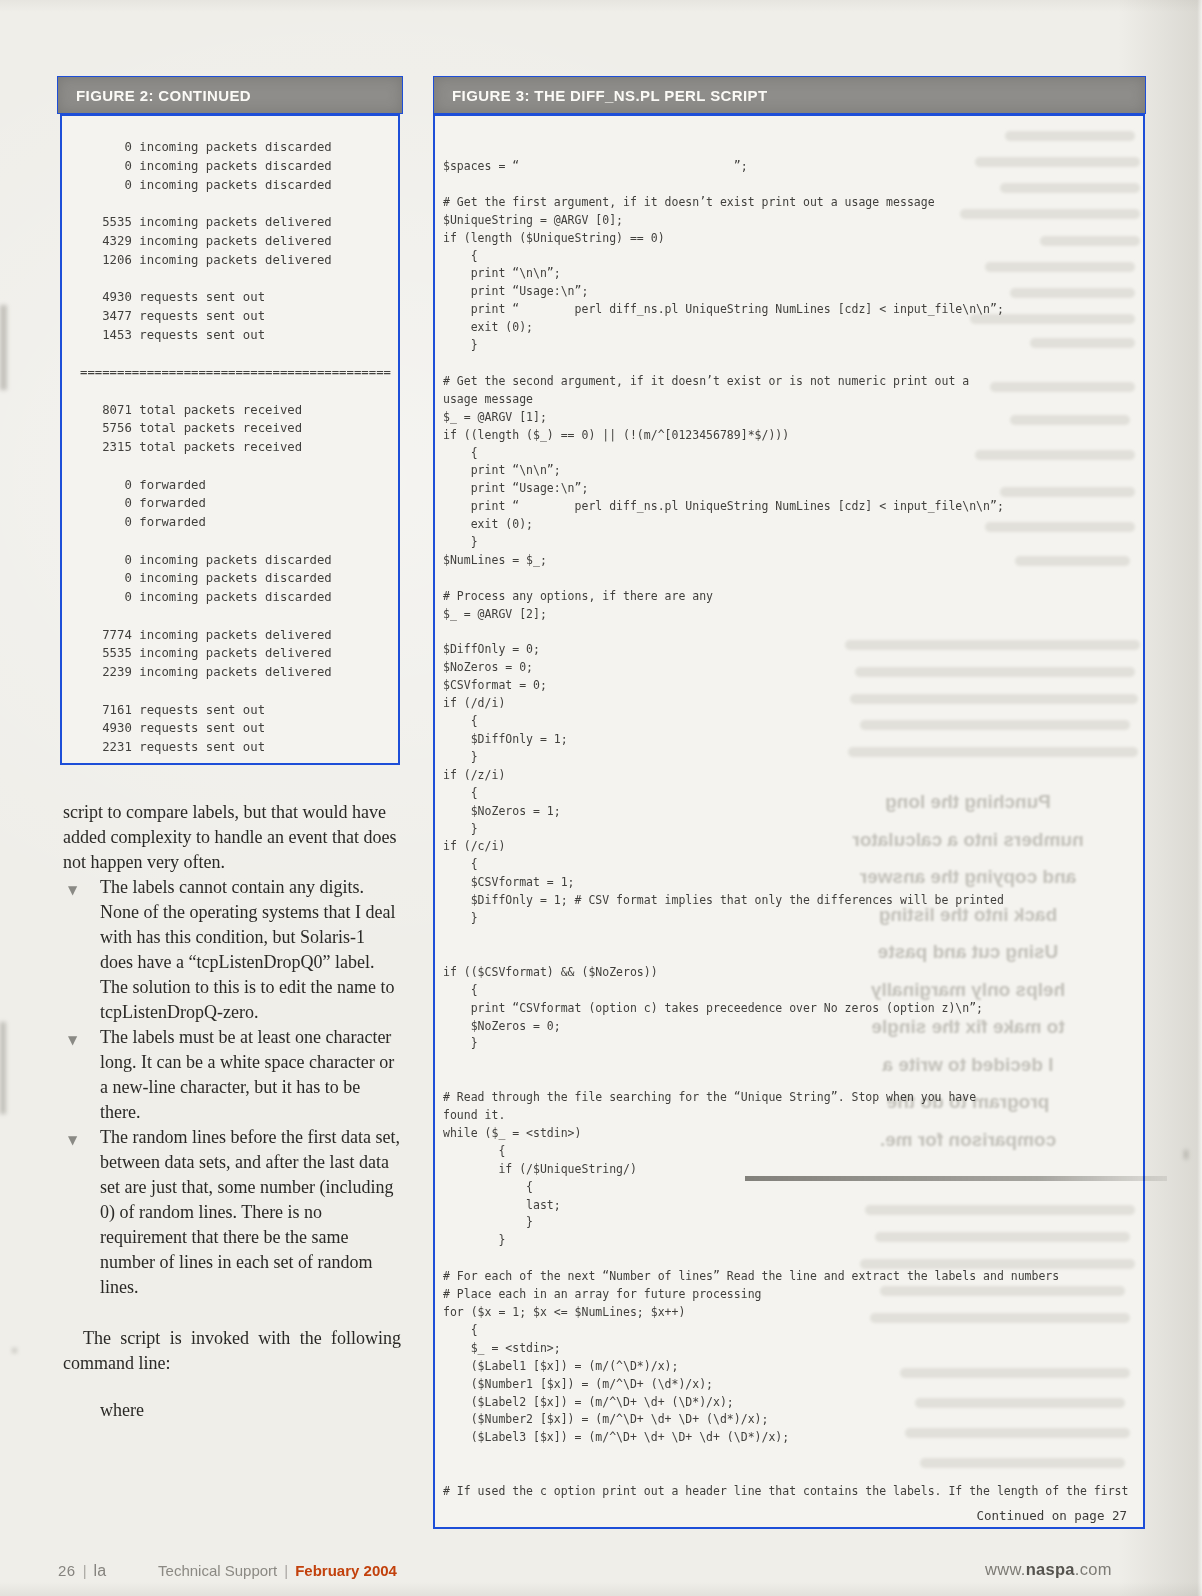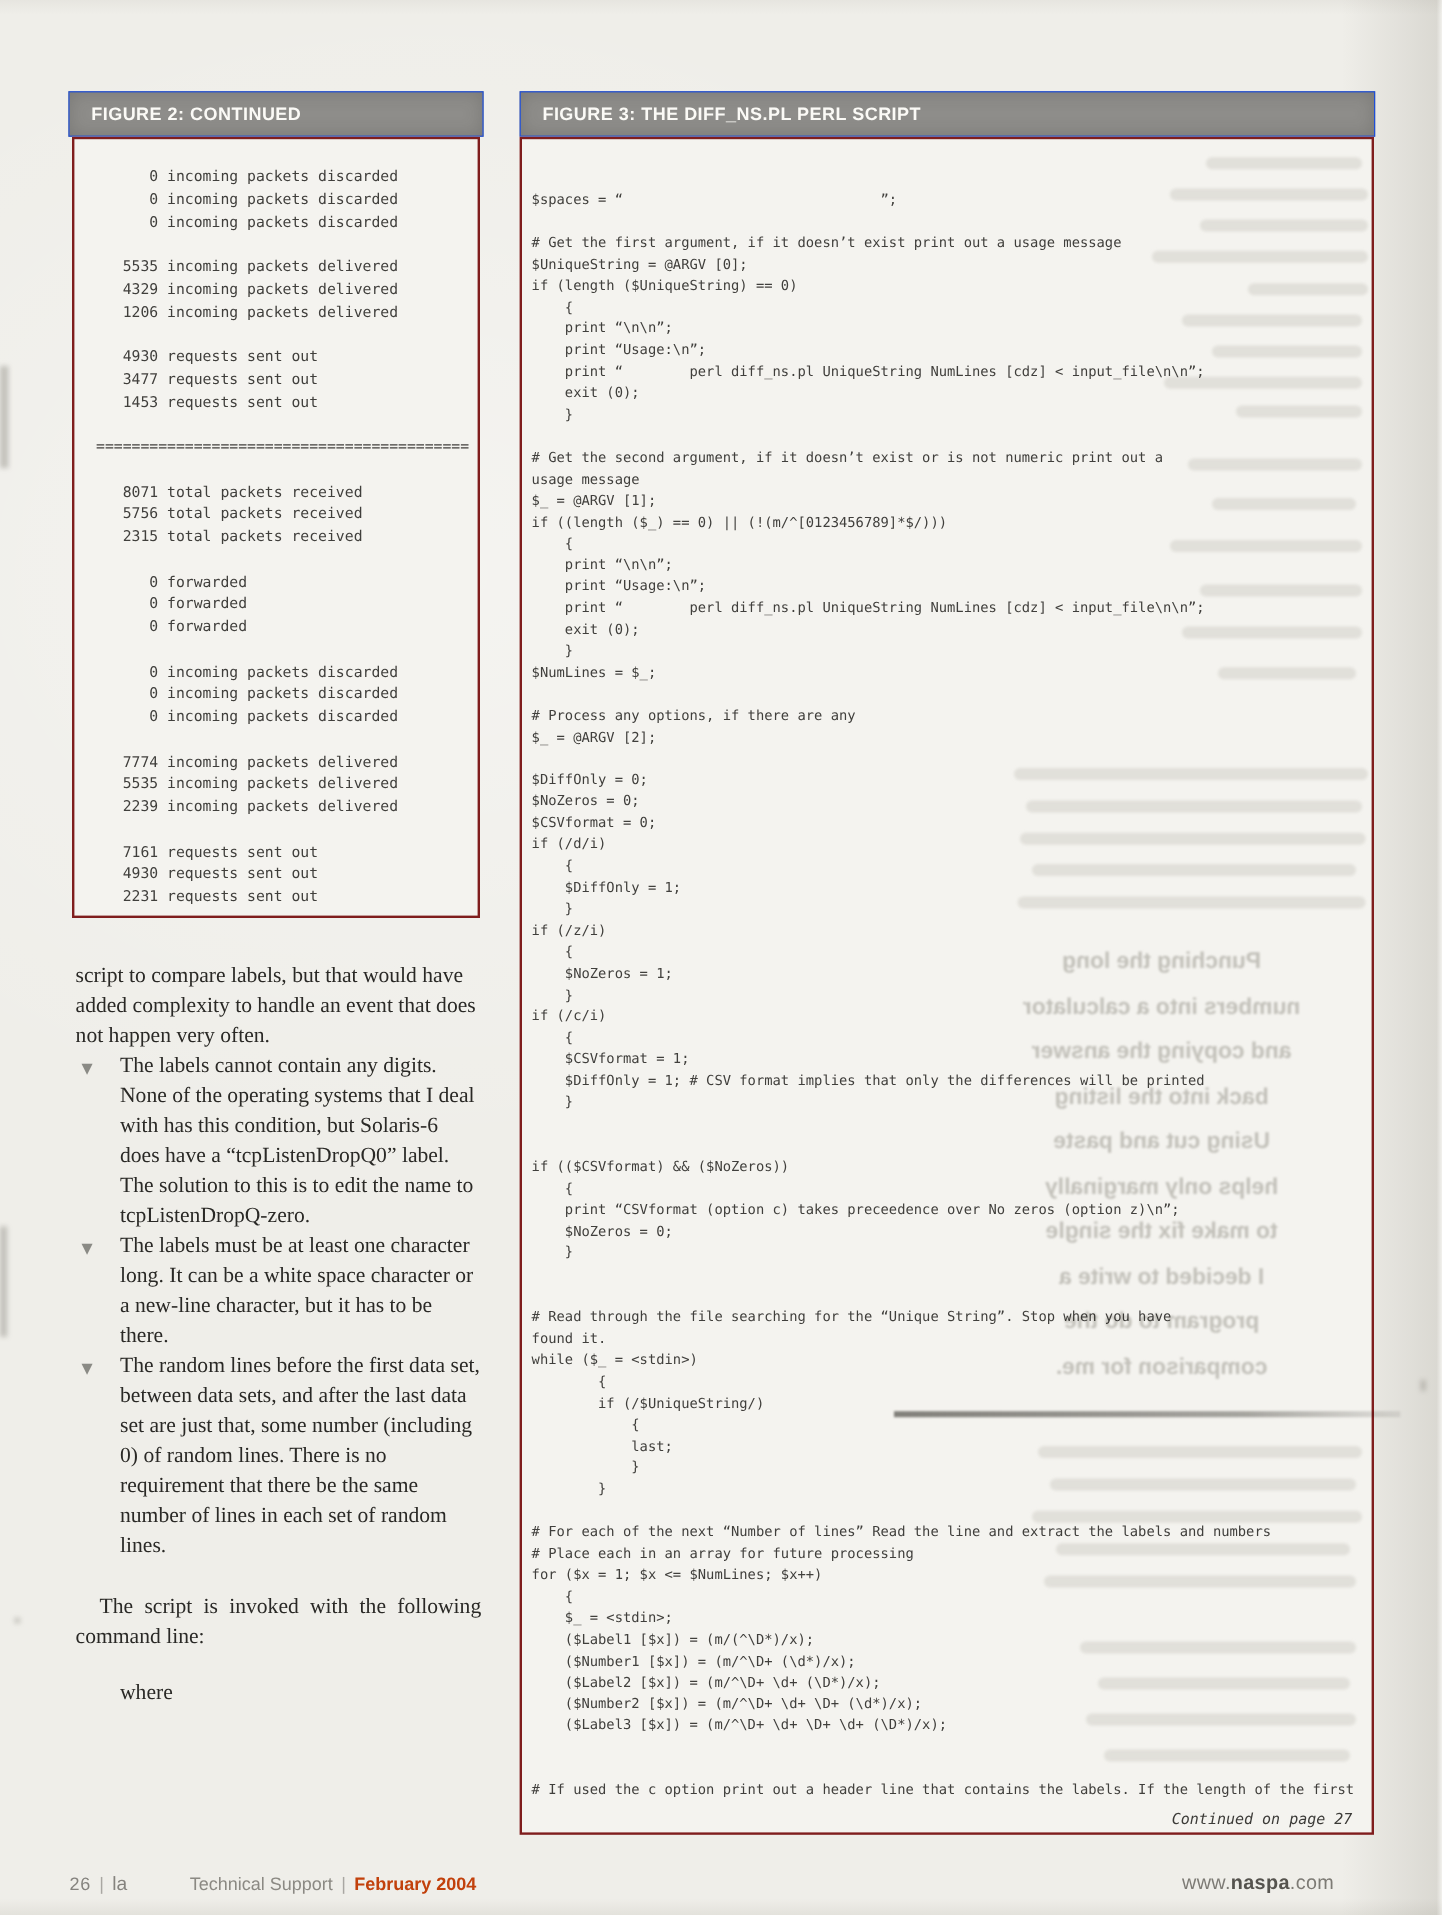--- a/index.html
+++ b/index.html
@@ -17,7 +17,7 @@
     box-shadow:inset 0 0 14px rgba(60,58,54,.25);
     color:#fbfaf6;font-family:"Liberation Sans",sans-serif;font-weight:bold;font-size:15px;
     line-height:38px;letter-spacing:.4px;padding-left:18px;box-sizing:border-box;z-index:2;}
-  .fig-box{position:absolute;background:#f4f3ef;border:2px solid #7f1d1d;box-sizing:border-box;z-index:2;}
+  .fig-box{position:absolute;background:#f4f3ef;border:2px solid #1d4ed8;box-sizing:border-box;z-index:2;}
   .fig2-header{left:57px;top:76px;width:346px;}
   .fig2-box{left:60px;top:114px;width:340px;height:651px;}
   .fig3-header{left:433px;top:76px;width:713px;}

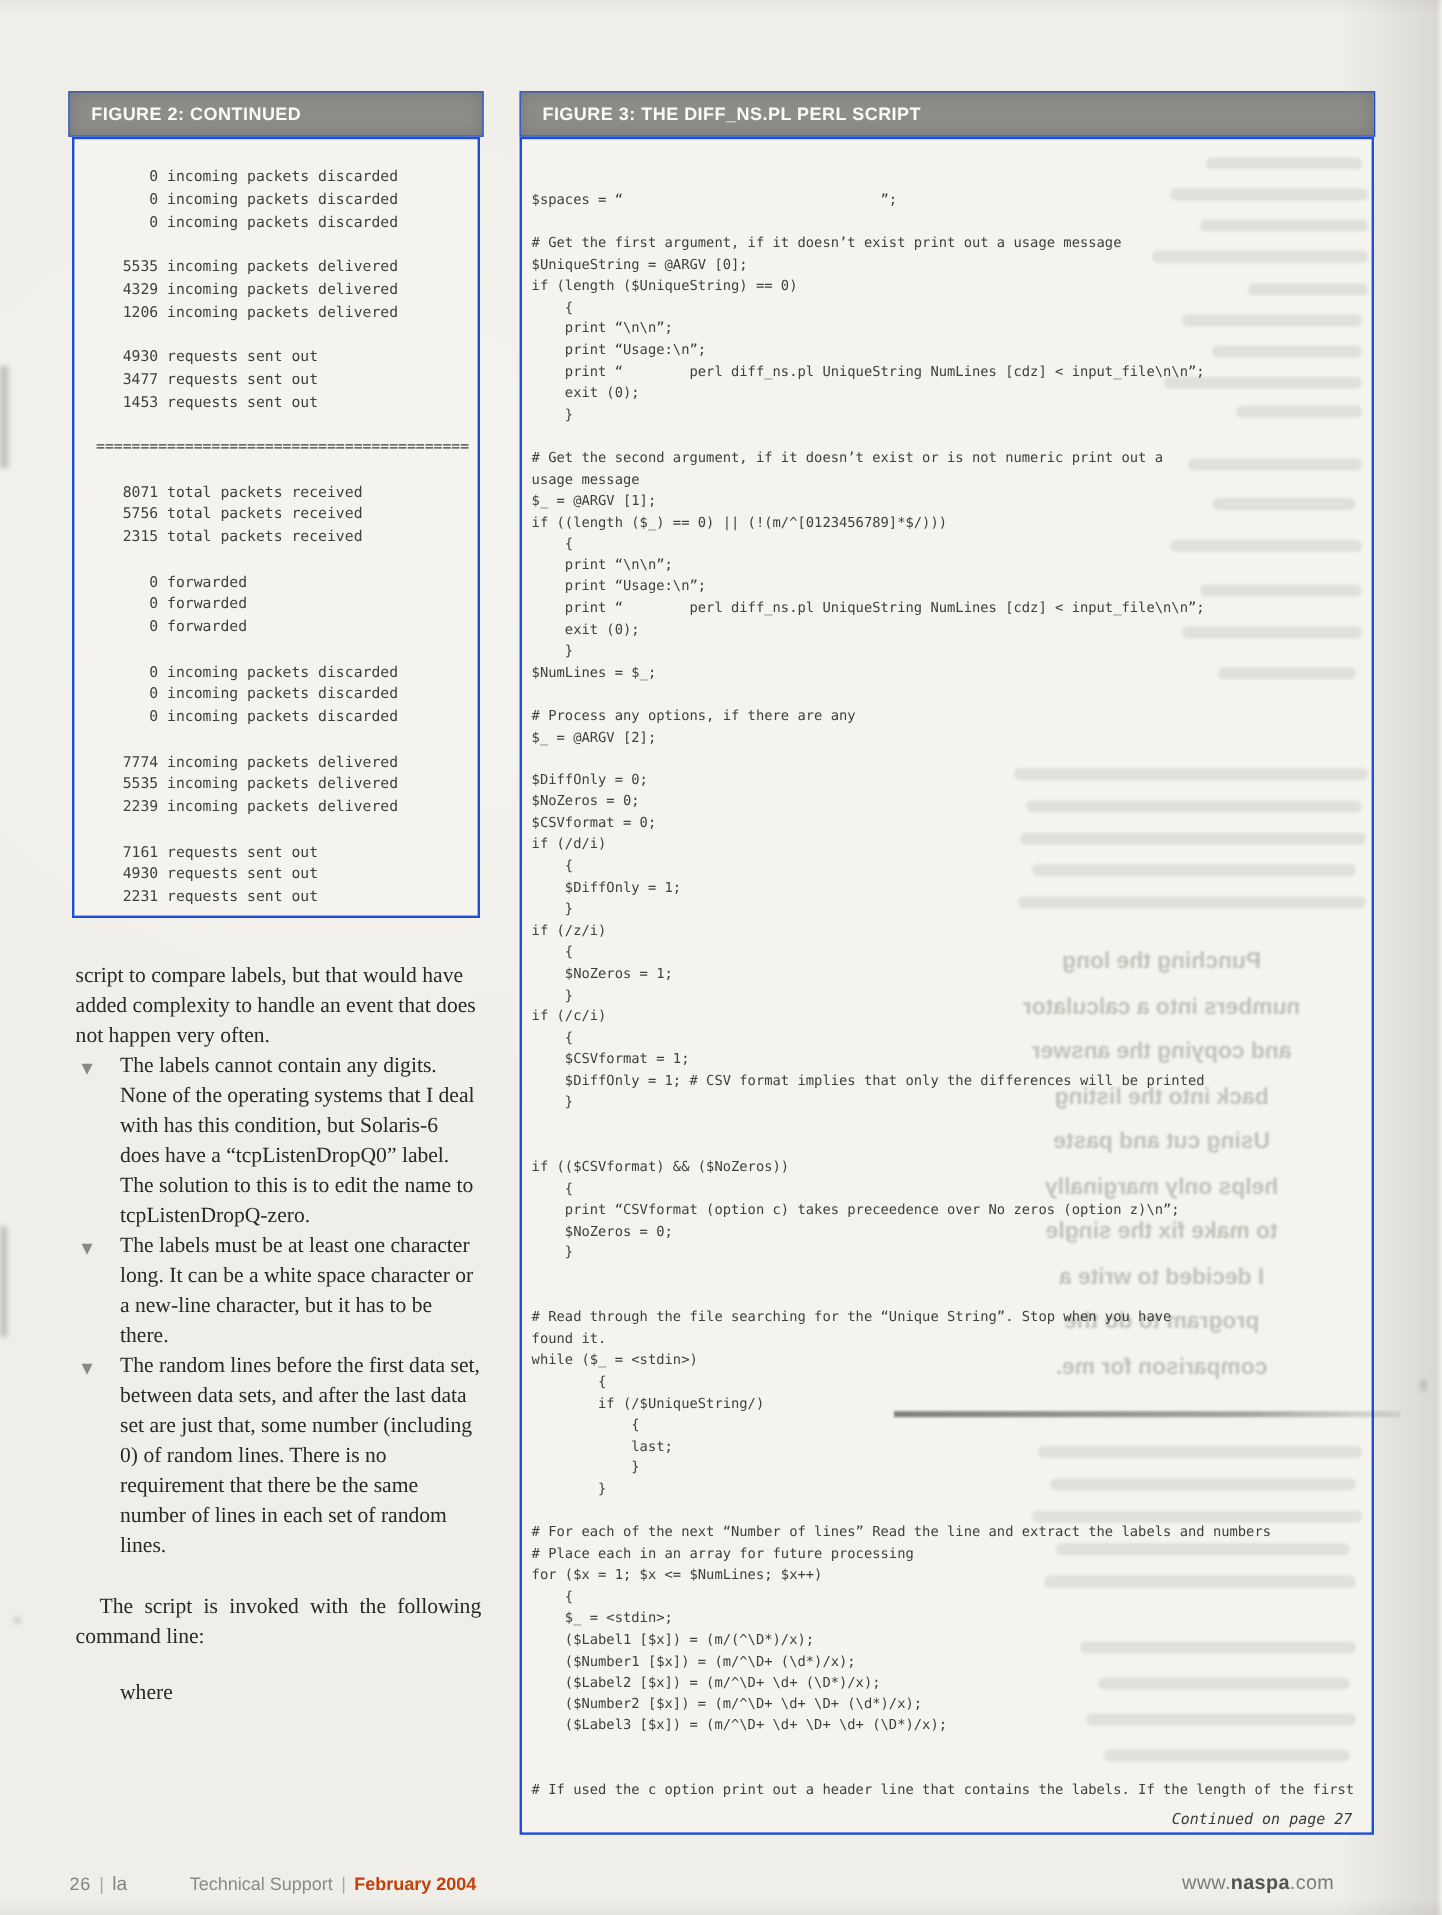--- a/index.html
+++ b/index.html
@@ -254,7 +254,7 @@
 
         <div class="bullet">
           <span class="marker">▼</span>
-          <span>The labels cannot contain any digits. None of the operating systems that I deal with has this condition, but Solaris-6 does have a “tcpListenDropQ0” label. The solution to this is to edit the name to tcpListenDropQ-zero.</span>
+          <span>The labels cannot contain any digits. None of the operating systems that I deal with has this condition, but Solaris-1 does have a “tcpListenDropQ0” label. The solution to this is to edit the name to tcpListenDropQ-zero.</span>
         </div>
 
         <div class="bullet">

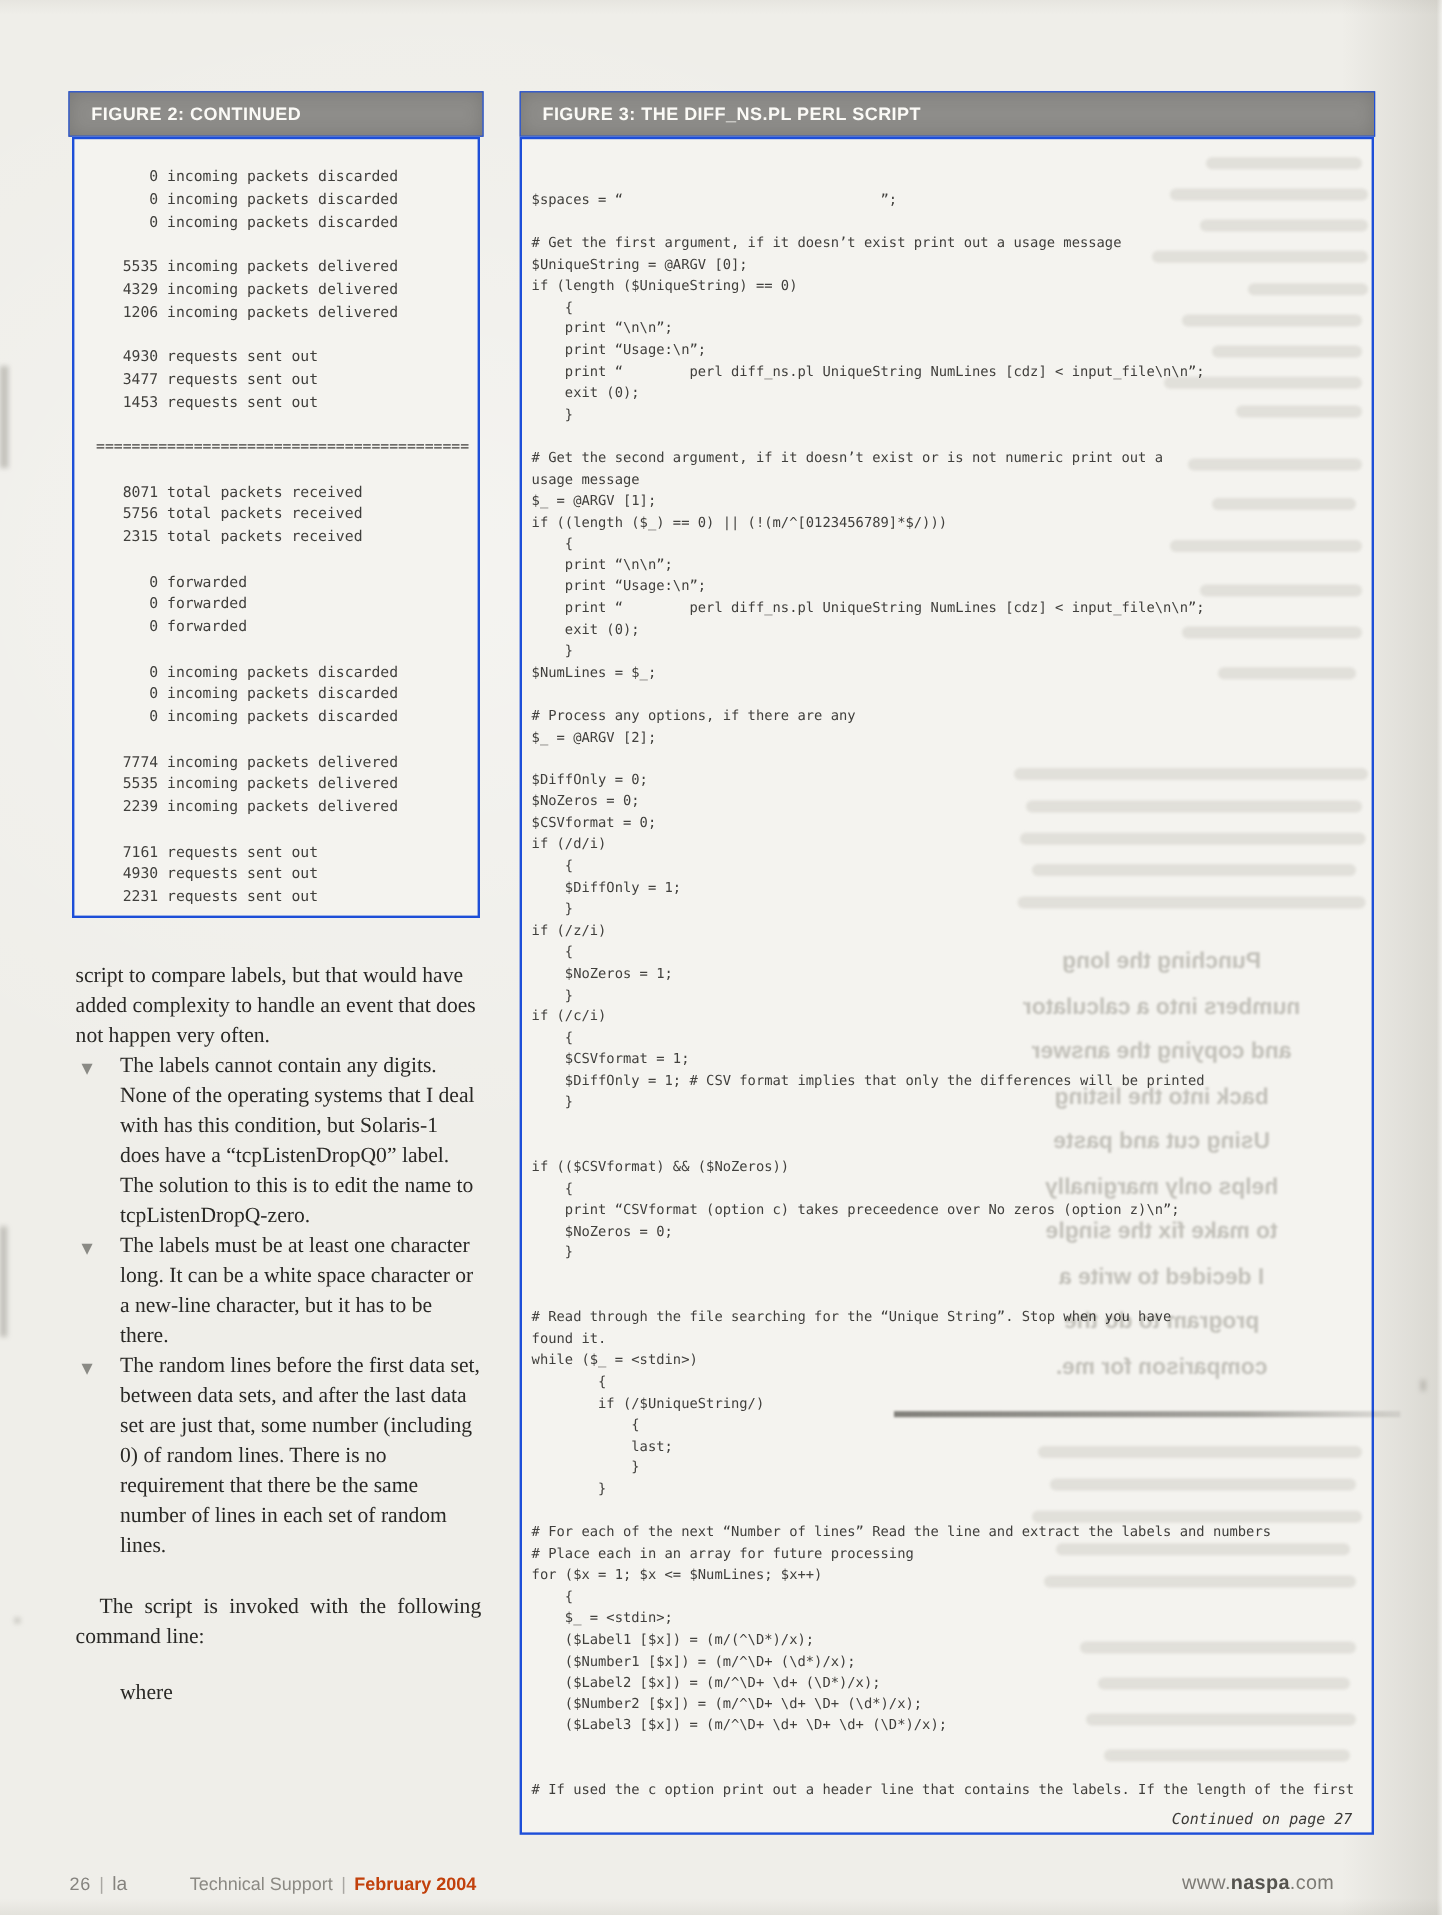--- a/index.html
+++ b/index.html
@@ -26,7 +26,7 @@
   pre.fig2-listing{padding:22px 0 0 18px;font-size:12.3px;line-height:18.75px;}
   pre.fig3-listing{padding:42px 0 0 8px;font-size:11.5px;line-height:17.9px;}
   .continued{position:absolute;right:16px;bottom:4px;z-index:4;color:#3c3b38;
-    font-family:"DejaVu Sans Mono",monospace;font-style:italic;font-size:12.5px;text-align:right;}
+    font-family:"DejaVu Sans Mono",monospace;font-size:12.5px;text-align:right;}
   
   .article{position:absolute;left:63px;top:800px;width:338px;z-index:2;
     color:#2a2926;font-size:18px;line-height:25px;}

